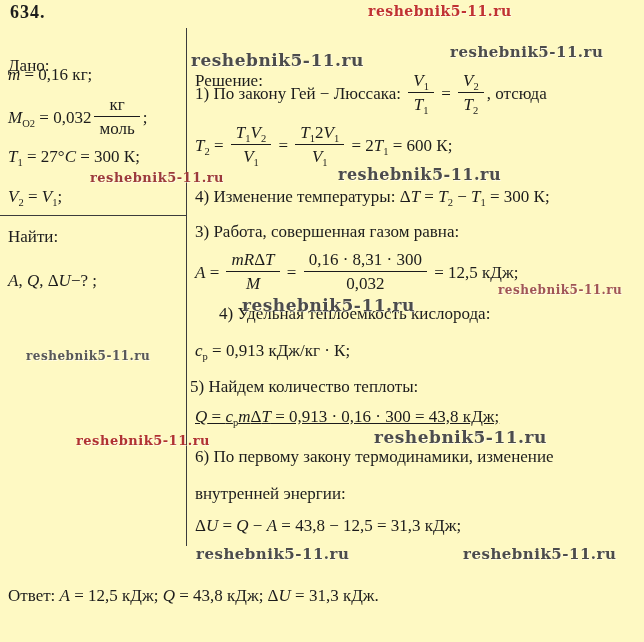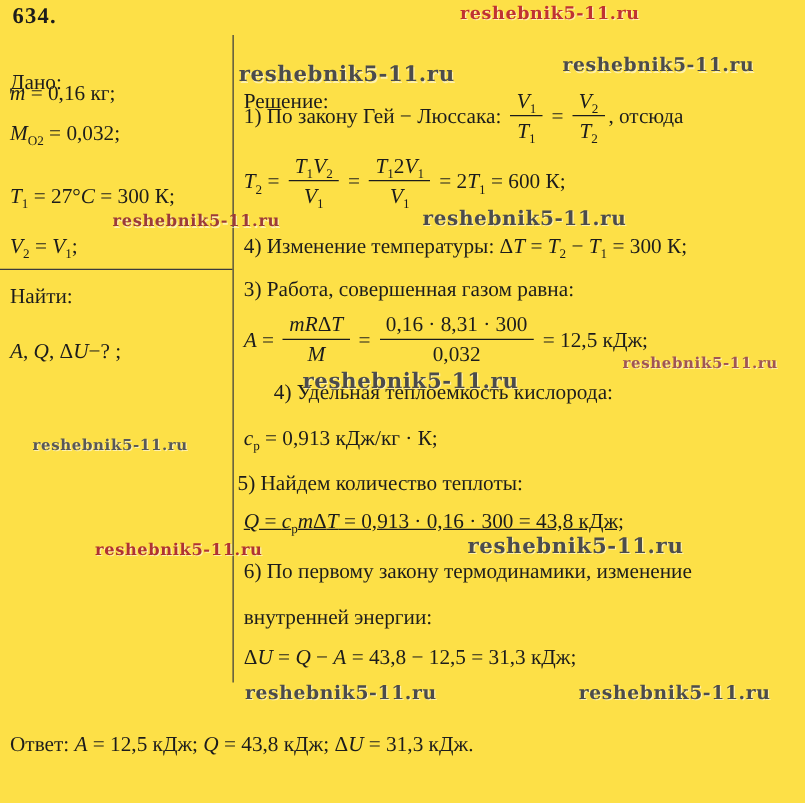--- a/index.html
+++ b/index.html
@@ -4,7 +4,7 @@
 <style>
   html,body{margin:0;padding:0;background:#ffffff;}
   .page{
-    position:relative;width:644px;height:642px;background:#fde047;
+    position:relative;width:644px;height:642px;background:#fef9c3;
     font-family:"Liberation Serif","DejaVu Serif",serif;
     color:#1c1c1c;font-size:17px;overflow:hidden;
   }

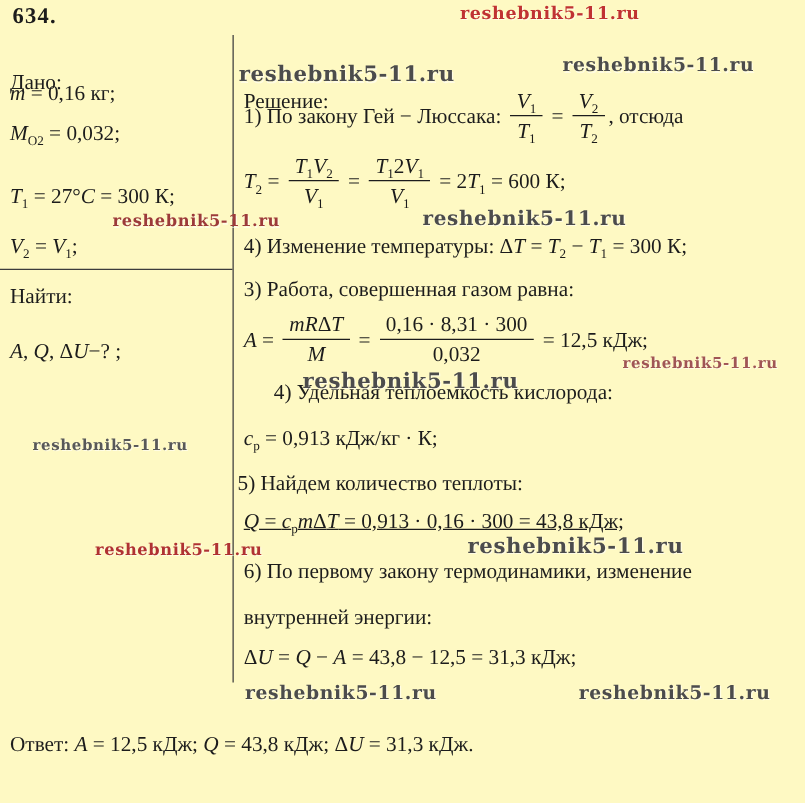--- a/index.html
+++ b/index.html
@@ -34,7 +34,7 @@
   <div id="given">
       <div class="line" style="top: 30px; left: 8px; margin-top: 25px;"><span class="rm">Дано:</span></div>
       <div class="line" style="top: 64px; left: 8px;"><span class="vr">m</span><span class="rm"> = 0,16 кг;</span></div>
-      <div class="line" style="top: 96px; left: 8px;"><span class="vr">M</span><sub>O2</sub><span class="rm"> = 0,032</span><span class="rm">;</span></div>
+      <div class="line" style="top: 96px; left: 8px;"><span class="vr">M</span><sub>O2</sub><span class="rm"> = 0,032</span><span class="frac"><span class="num"><span class="rm">кг</span></span><span class="den"><span class="rm">моль</span></span></span><span class="rm">;</span></div>
       <div class="line" style="top: 146px; left: 8px;"><span class="vr">T</span><sub>1</sub><span class="rm"> = 27°</span><span class="vr">C</span><span class="rm"> = 300 К;</span></div>
       <div class="line" style="top: 186px; left: 8px;"><span class="vr">V</span><sub>2</sub><span class="rm"> = </span><span class="vr">V</span><sub>1</sub><span class="rm">;</span></div>
       <div class="line" style="top: 226px; left: 8px;"><span class="rm">Найти:</span></div>

